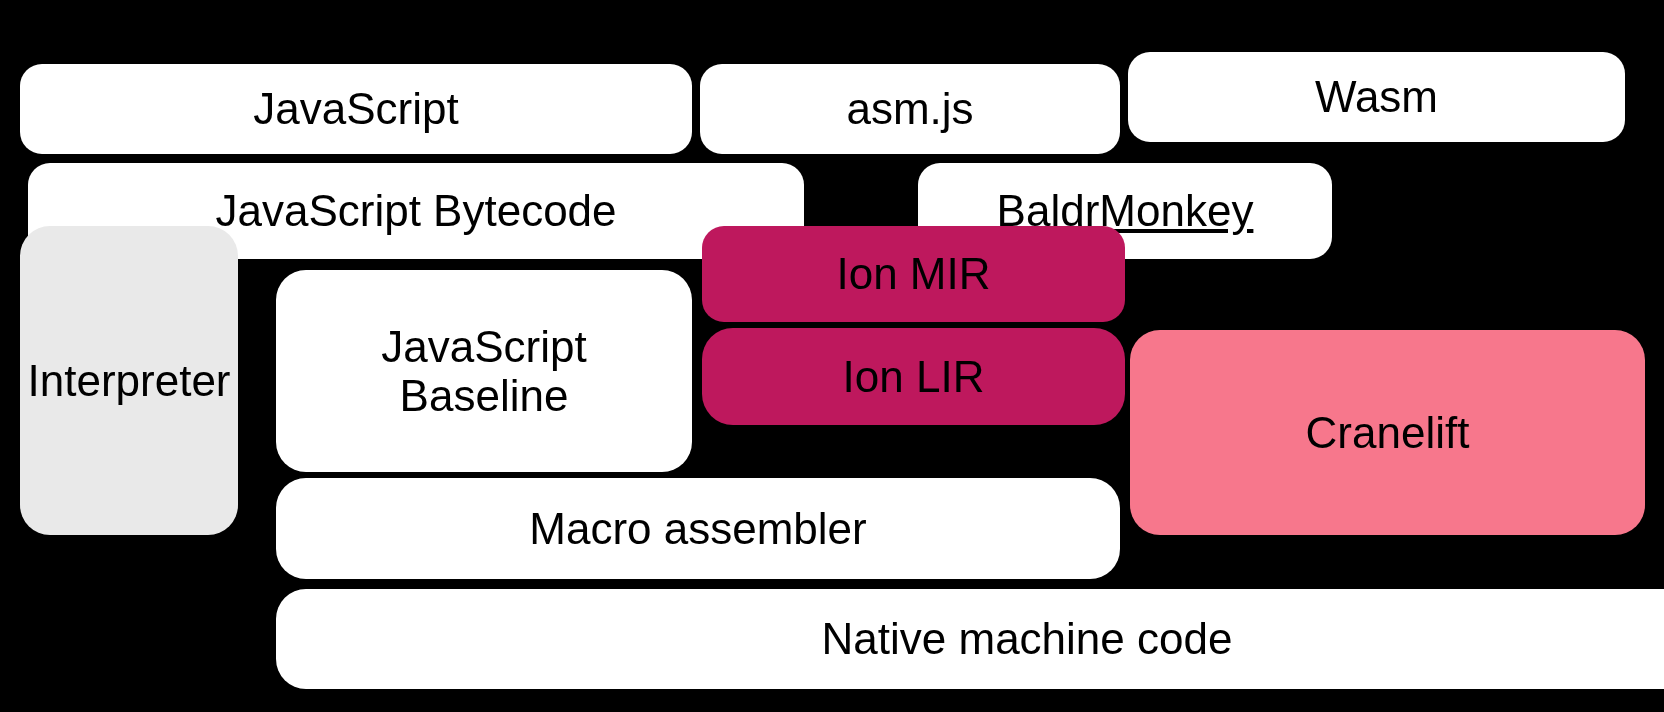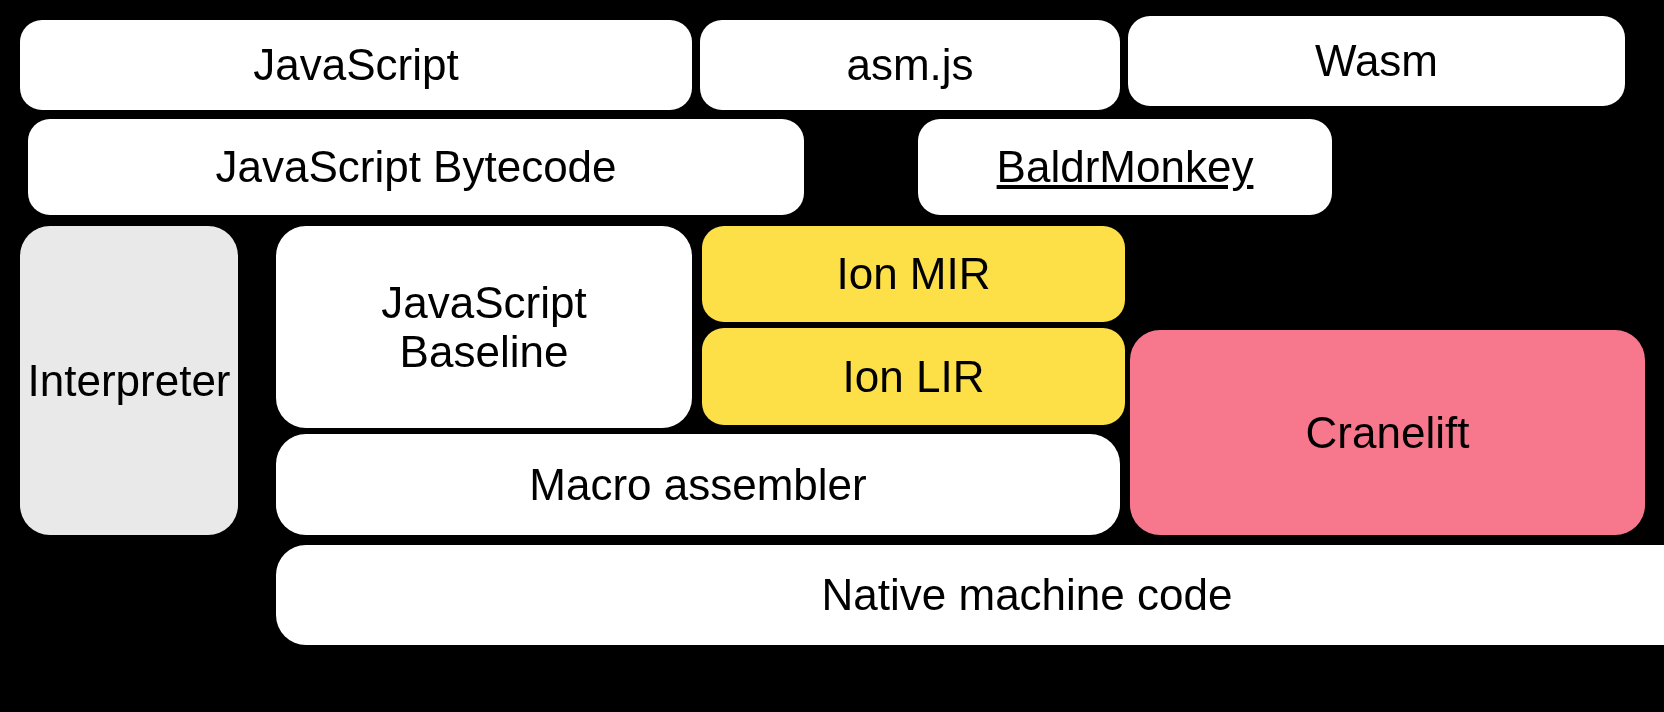--- a/index.html
+++ b/index.html
@@ -39,7 +39,7 @@
   .node.gray   { background: #e9e9e9; }
   .node.green  { background: #fde047; }
   .node.pink   { background: #f7778c; }
-  .node.white  { background: #ffffff; }
+  .node.white  { background: #ffffff; margin-top: 44px; }
 
   
   .r-sm { border-radius: 22px; }

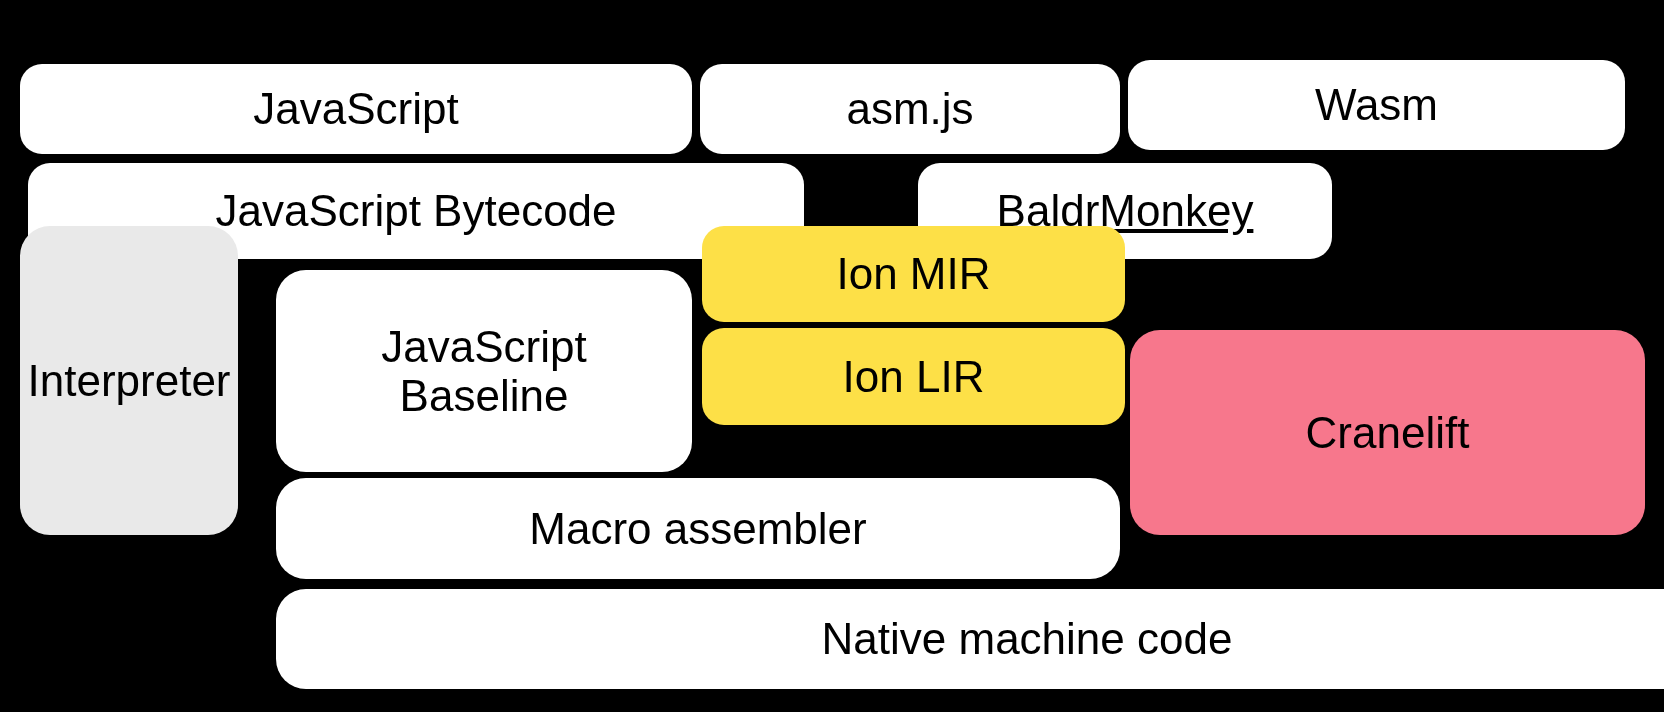--- a/index.html
+++ b/index.html
@@ -51,7 +51,7 @@
 <div id="diagram" style="width: 1664px; height: 712px; background: rgb(0, 0, 0);">
     <div class="node white r-sm" style="left: 20px; top: 20px; width: 672px; height: 90px;">JavaScript</div>
     <div class="node white r-sm" style="left: 700px; top: 20px; width: 420px; height: 90px; text-align: right;">asm.js</div>
-    <div class="node white r-sm" style="left: 1128px; top: 16px; width: 497px; height: 90px;">Wasm</div>
+    <div class="node white r-sm" style="left: 1128px; top: 8px; width: 497px; height: 90px;">Wasm</div>
     <div class="node white r-sm" style="left: 28px; top: 119px; width: 776px; height: 96px;">JavaScript Bytecode</div>
     <div class="node white r-sm" style="left: 918px; top: 119px; width: 414px; height: 96px; text-decoration: underline;">BaldrMonkey</div>
     <div class="node gray r-lg" style="left: 20px; top: 226px; width: 218px; height: 309px;">Interpreter</div>

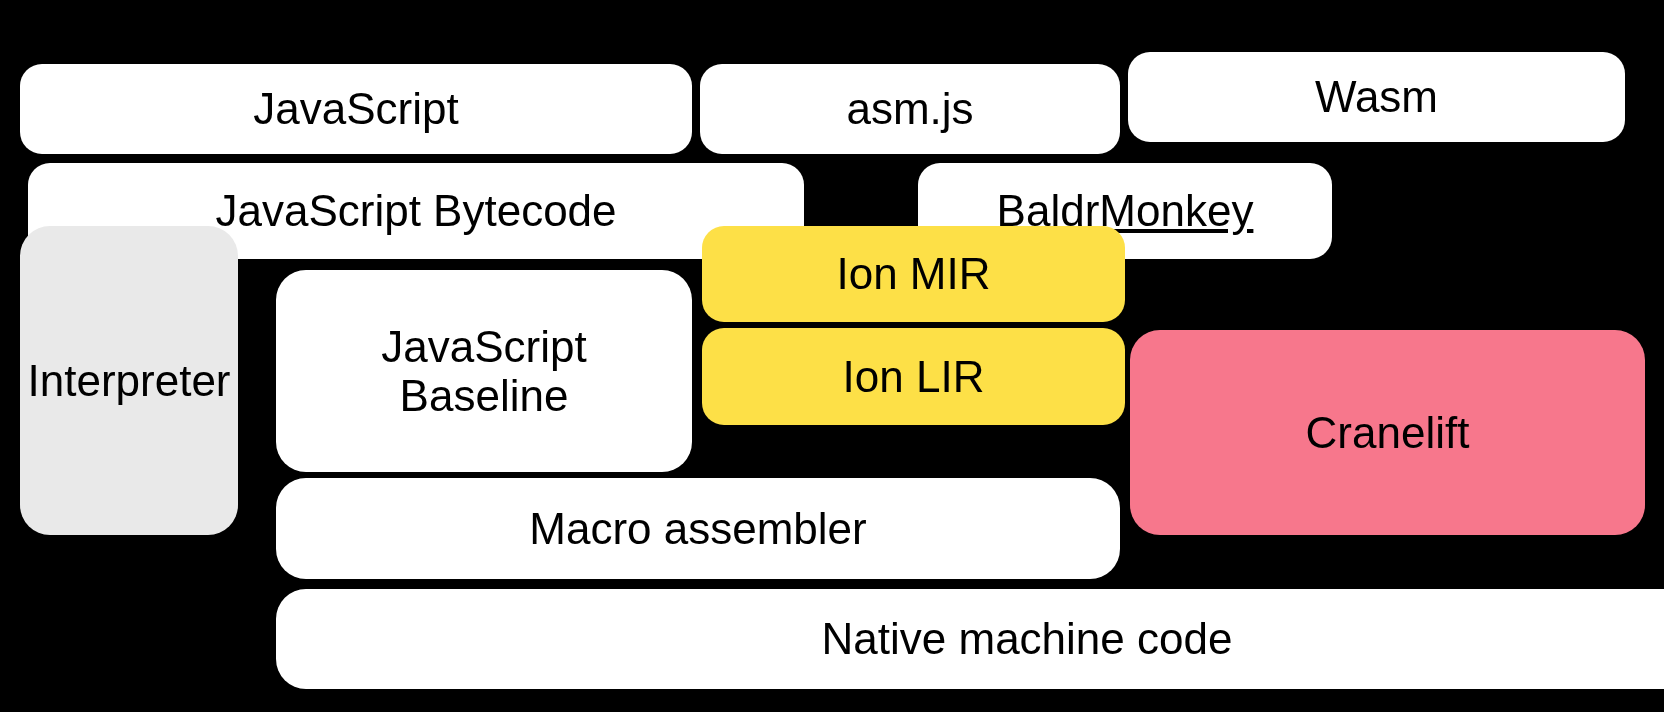--- a/index.html
+++ b/index.html
@@ -37,7 +37,7 @@
     user-select: none;
   }
   .node.gray   { background: #e9e9e9; }
-  .node.green  { background: #fde047; }
+  .node.green  { background: #be185d; }
   .node.pink   { background: #f7778c; }
   .node.white  { background: #ffffff; margin-top: 44px; }
 

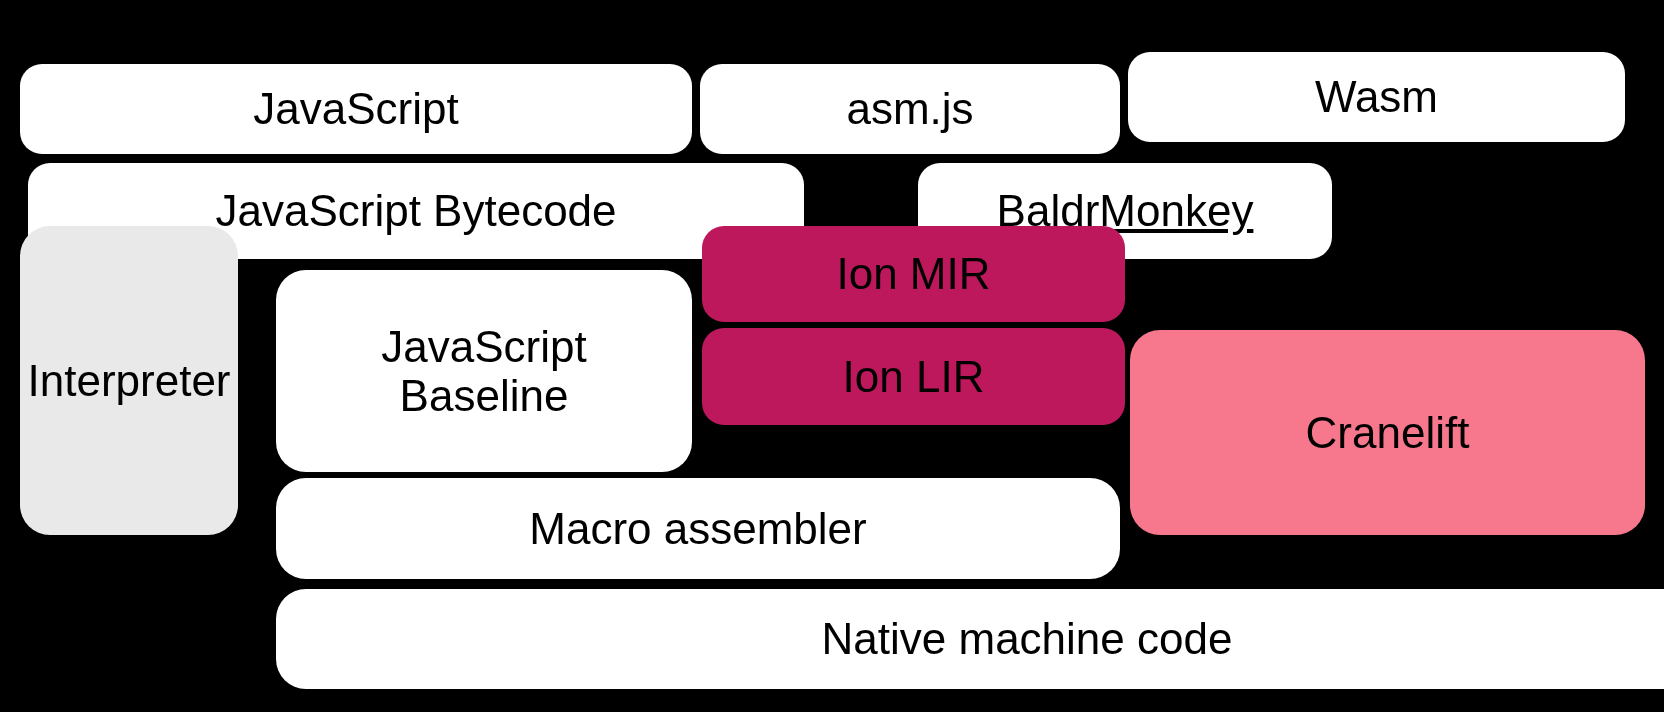--- a/index.html
+++ b/index.html
@@ -58,7 +58,7 @@
     <div class="node white r-lg" style="left: 276px; top: 226px; width: 416px; height: 202px;">JavaScript
 Baseline</div>
     <div class="node green r-sm" style="left: 702px; top: 226px; width: 423px; height: 96px;">Ion MIR</div>
-    <div class="node green r-sm" style="left: 702px; top: 328px; width: 423px; height: 97px;">Ion LIR</div>
+    <div class="node green r-sm" style="left: 702px; top: 328px; width: 423px; height: 97px; border-radius: 31px;">Ion LIR</div>
     <div class="node white r-lg" style="left: 276px; top: 434px; width: 844px; height: 101px;">Macro assembler</div>
     <div class="node pink r-lg" style="left: 1130px; top: 330px; width: 515px; height: 205px;">Cranelift</div>
     <div class="node white r-lg" style="left: 276px; top: 545px; width: 1502px; height: 100px;">Native machine code</div>

